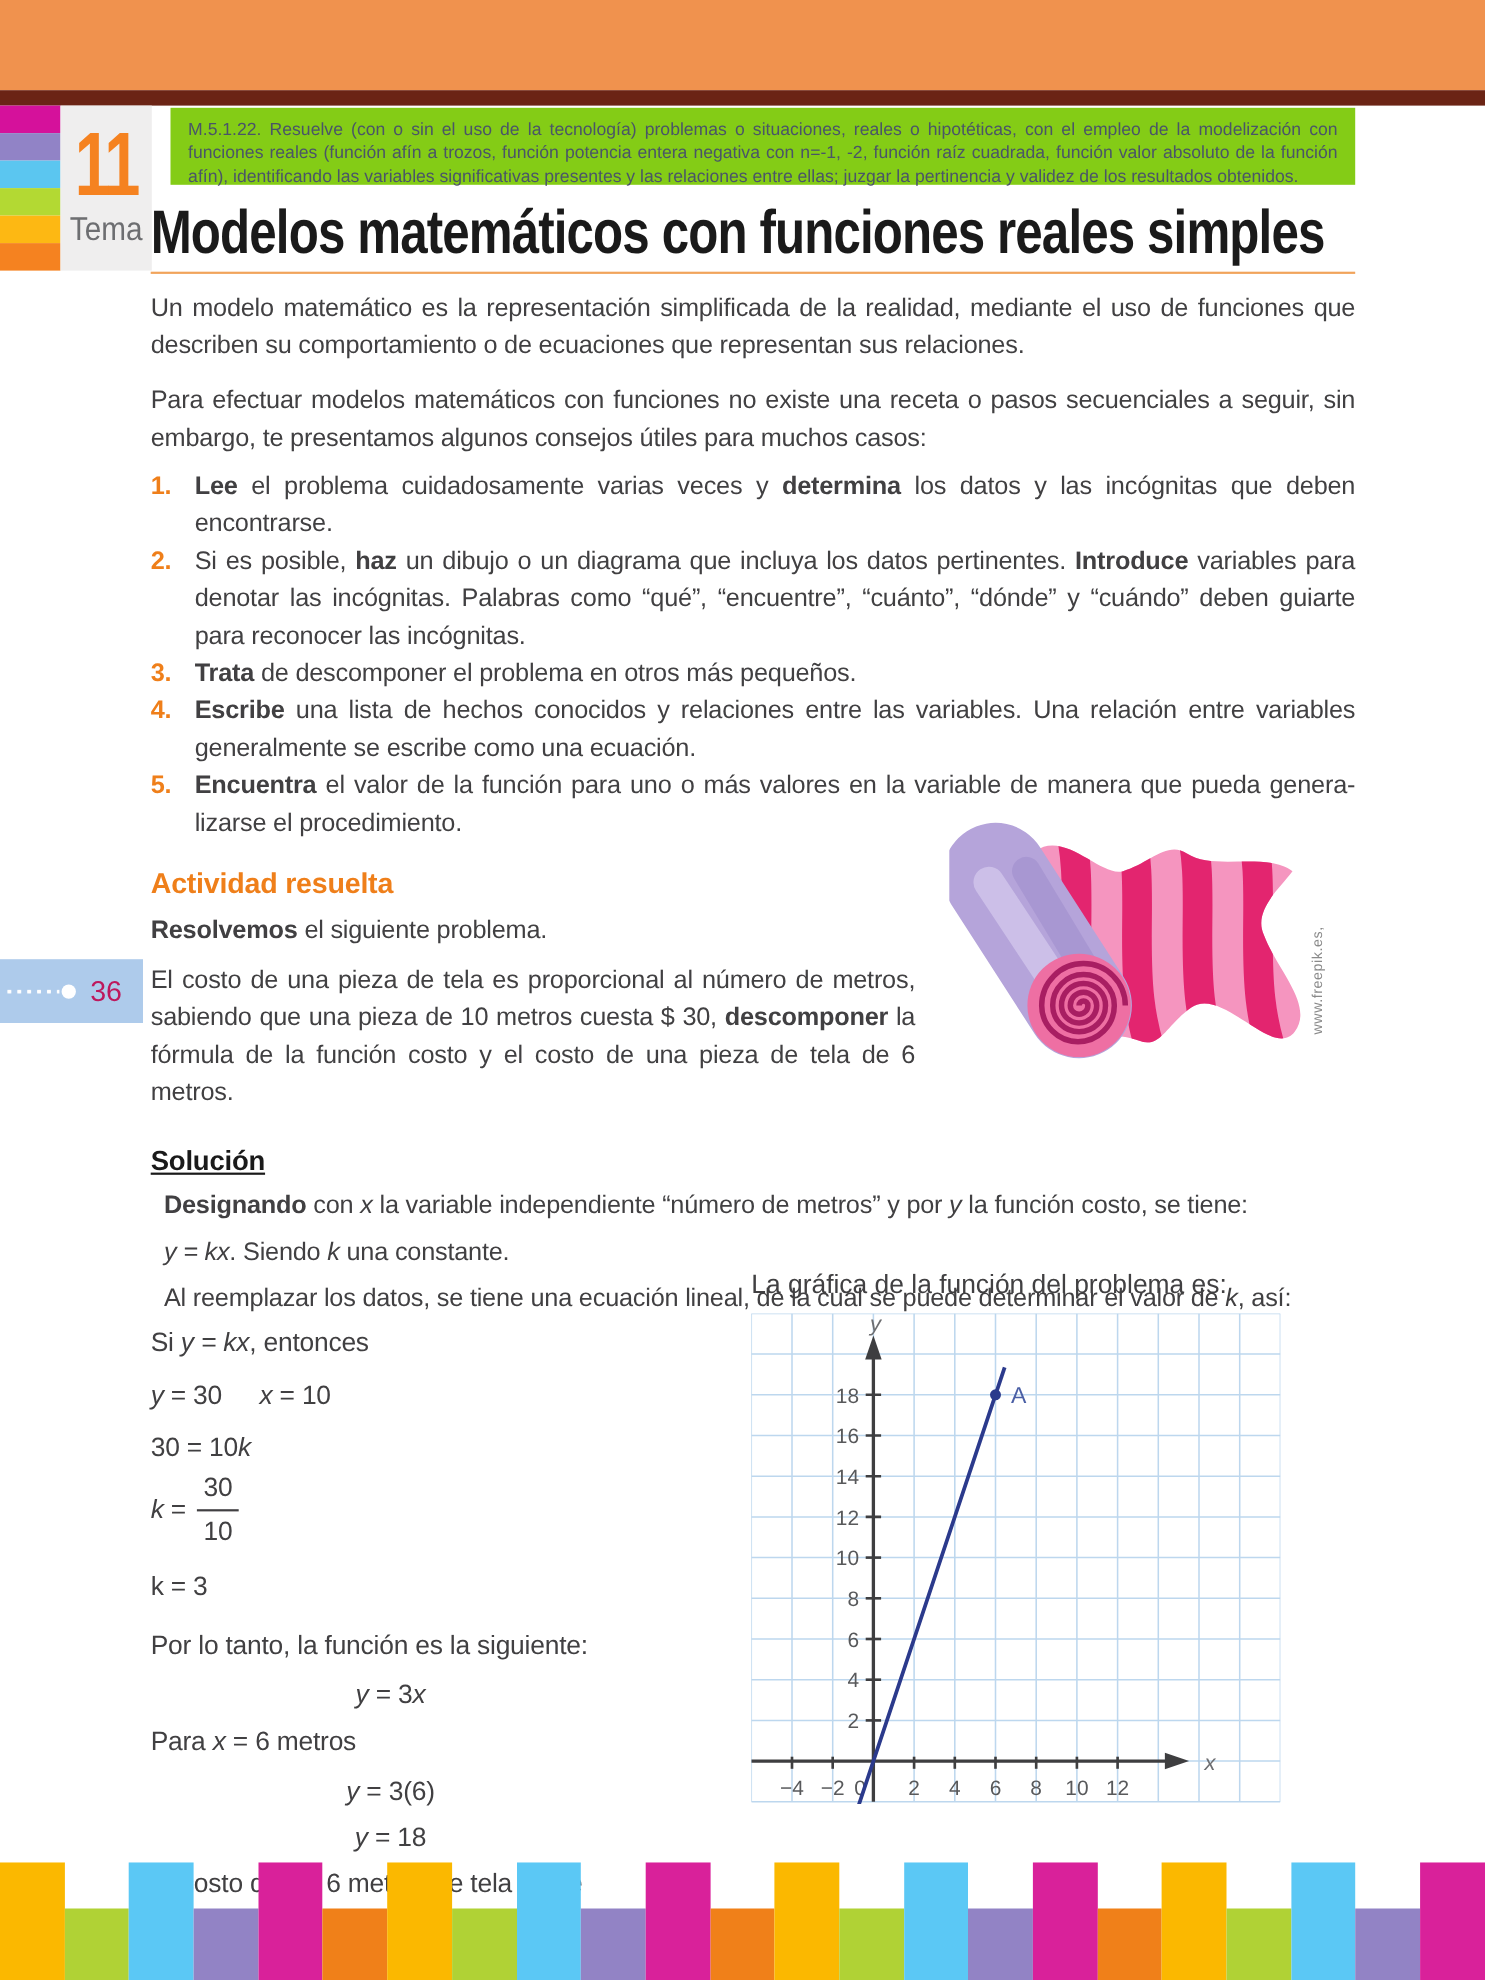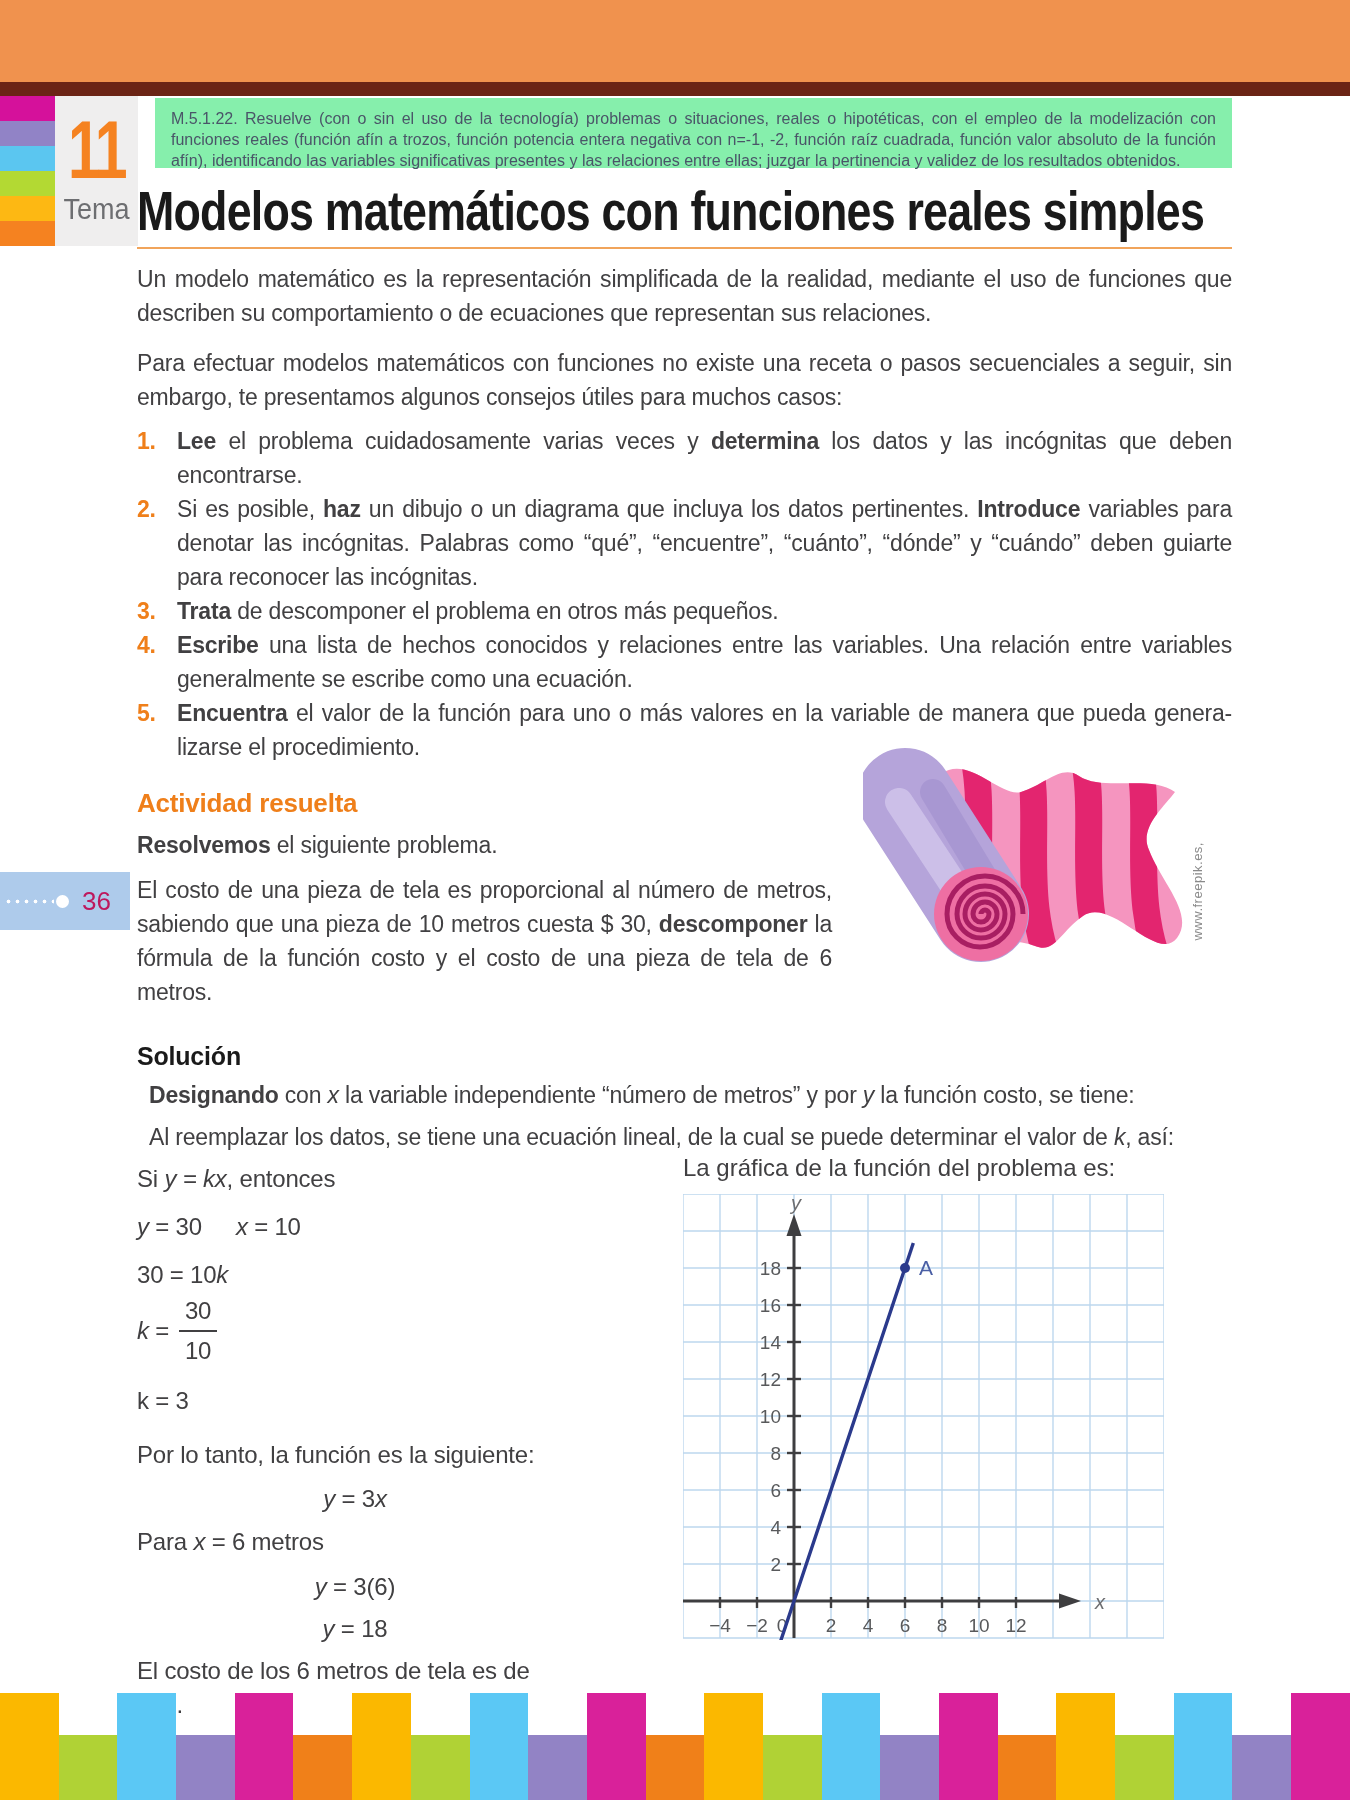--- a/index.html
+++ b/index.html
@@ -16,7 +16,7 @@
                transform:scaleX(.72);transform-origin:50% 50%;letter-spacing:-4px;}
   .tema-label{display:block;margin-top:2px;font-size:30px;color:#6D6E71;transform:scaleX(.9);transform-origin:50% 50%;}
   
-  .standards{position:absolute;left:155px;top:98px;width:1077px;height:70px;background:#86efac;box-sizing:border-box;
+  .standards{position:absolute;left:155px;top:98px;width:1077px;height:70px;background:#84cc16;box-sizing:border-box;
              padding:10px 16px;font-size:16px;line-height:21px;color:#4A5568;text-align:justify;}
   
   .title{position:absolute;left:137px;top:178px;font-size:56px;font-weight:bold;color:#1A1A1A;white-space:nowrap;

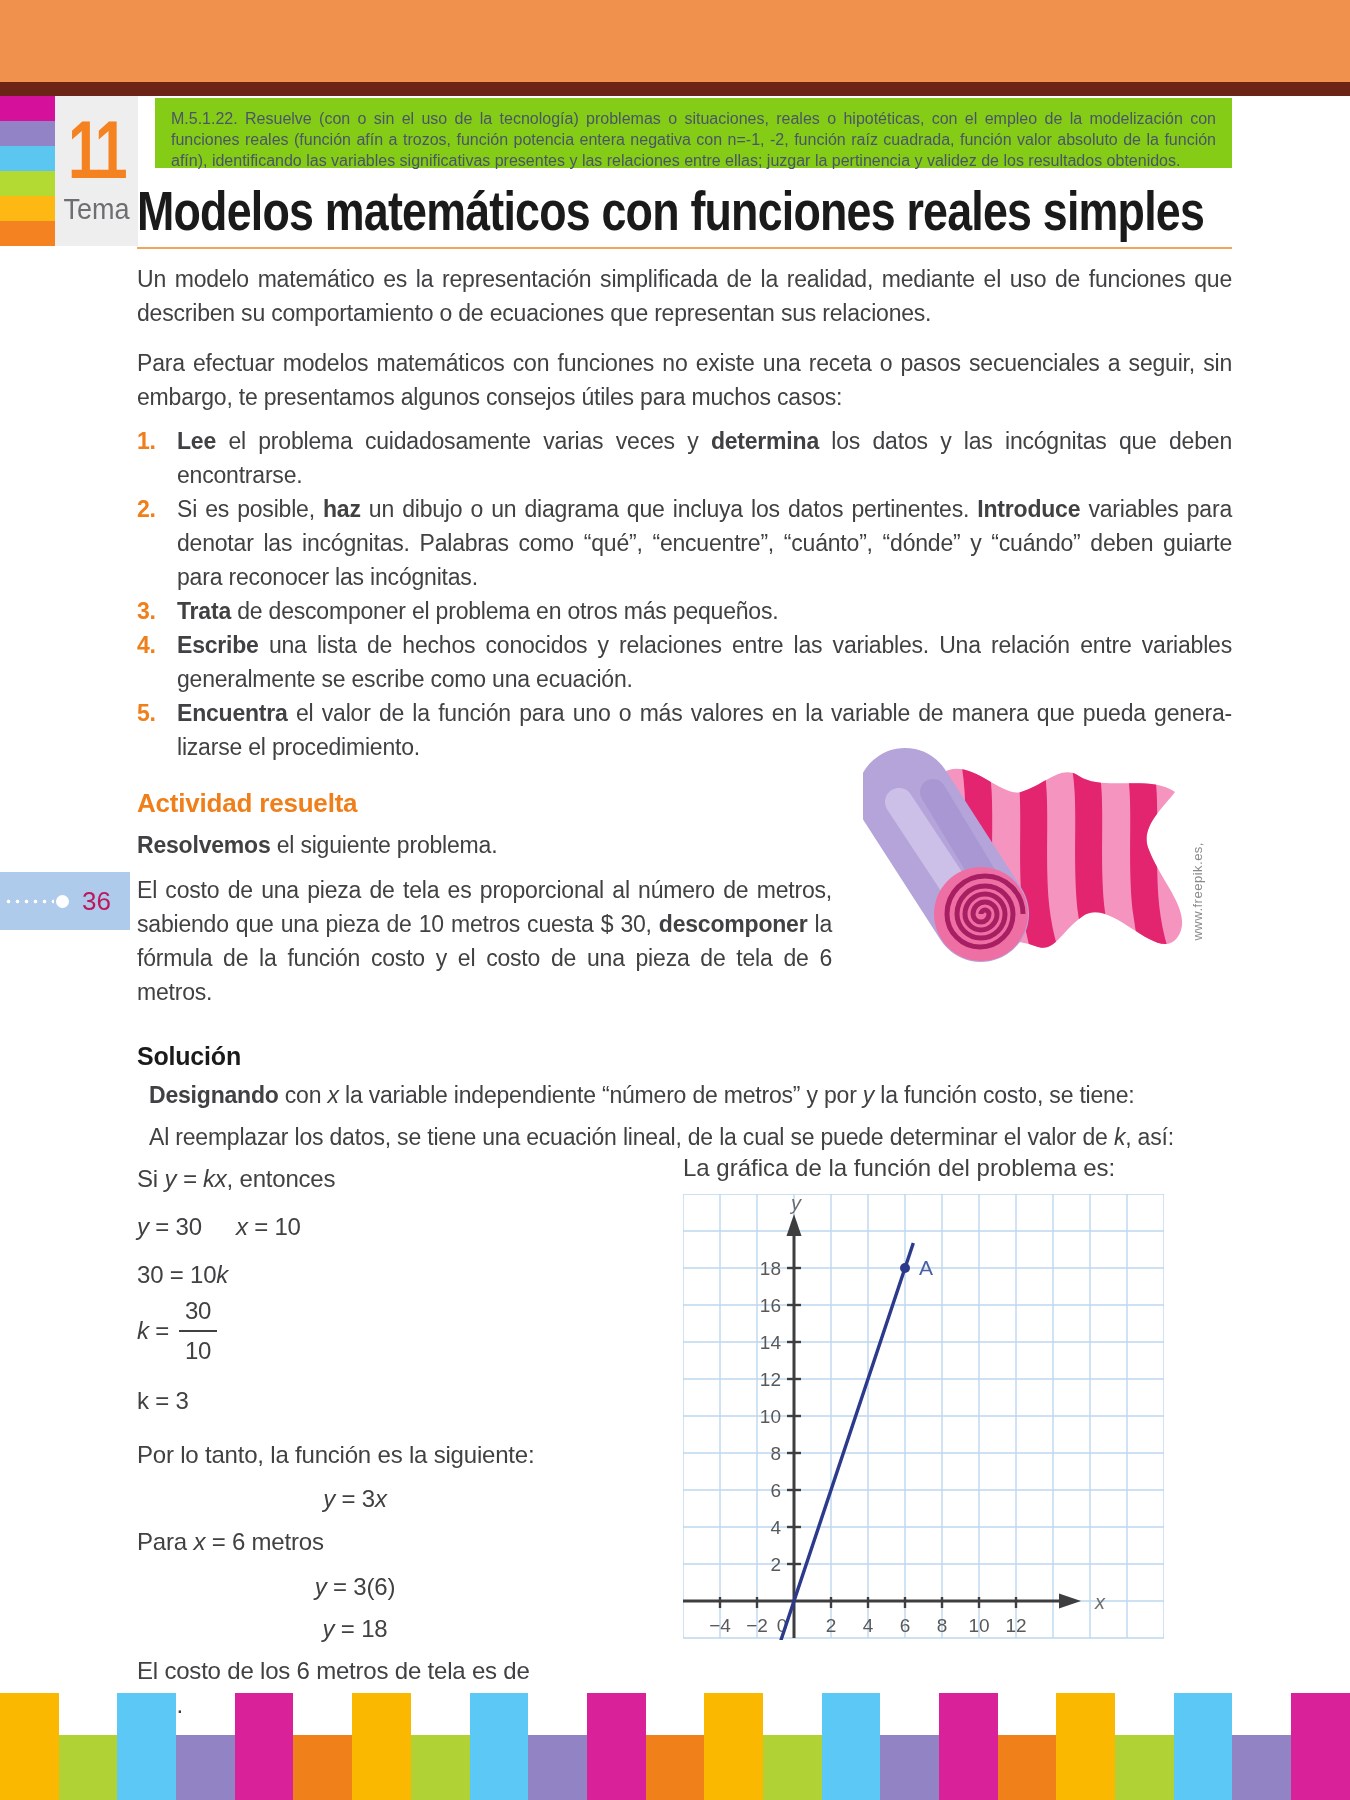--- a/index.html
+++ b/index.html
@@ -32,7 +32,7 @@
   .orange-head{color:#EF7F1A;font-weight:bold;font-size:26px;margin:22px 0 8px 0;}
   .lead{margin:0 0 11px 0;}
   .problem{width:695px;text-align:justify;margin:0;}
-  .black-head{color:#1A1A1A;font-weight:bold;font-size:25px;margin:30px 0 5px 0;}
+  .black-head{color:#1A1A1A;font-weight:bold;font-size:25px;margin:30px 0 5px 0;text-decoration:underline;}
   .sol-line{margin:0 0 8px 12px;}
   
   .math{width:436px;font-size:24px;color:#414042;}

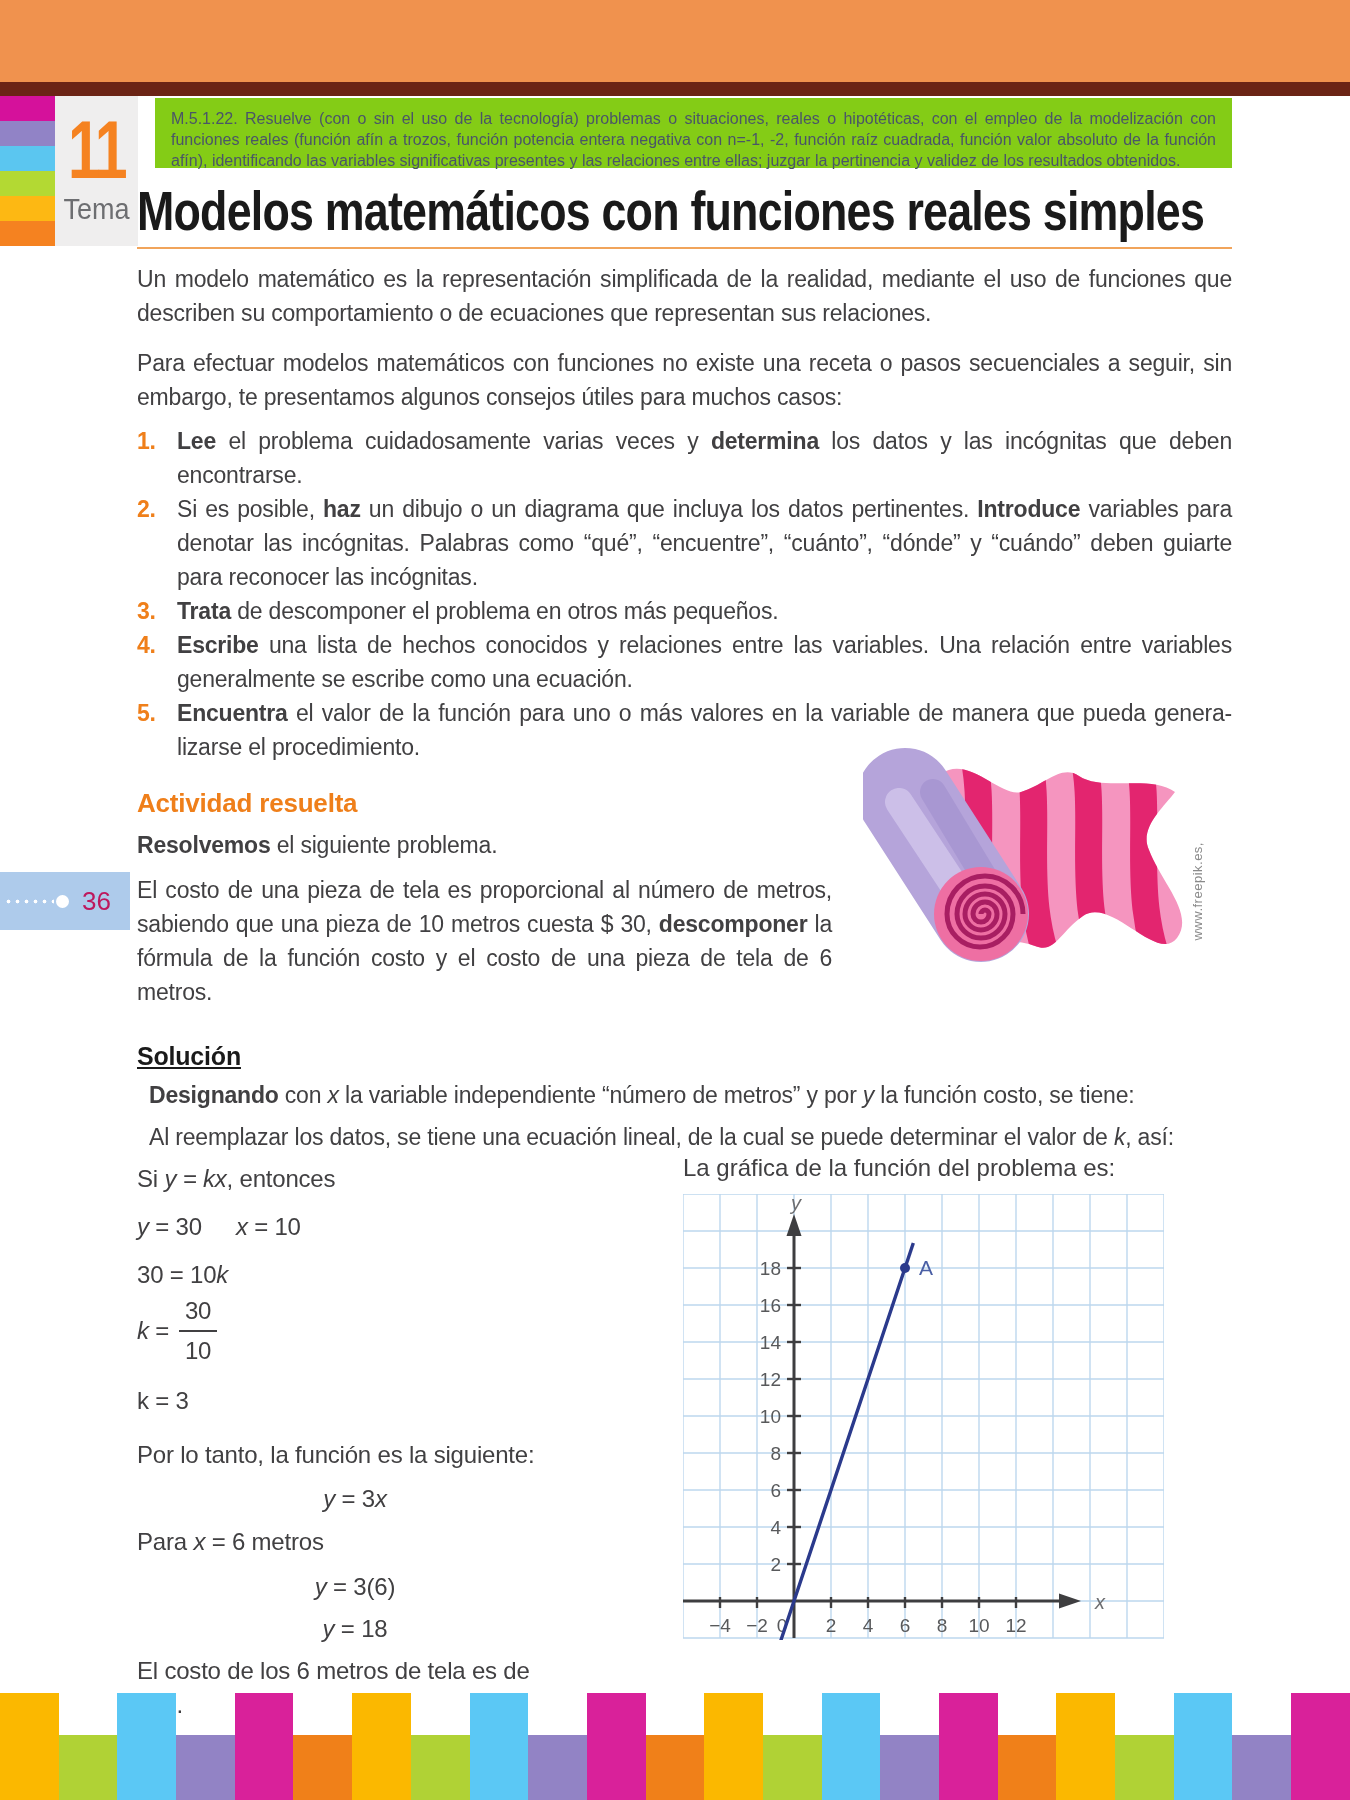--- a/index.html
+++ b/index.html
@@ -123,6 +123,7 @@
 
     <div class="black-head">Solución</div>
     <p class="sol-line"><b>Designando</b> con <i>x</i> la variable independiente “número de metros” y por <i>y</i> la función costo, se tiene:</p>
+    <p class="sol-line"><i>y = kx</i>. Siendo <i>k</i> una constante.</p>
     <p class="sol-line">Al reemplazar los datos, se tiene una ecuación lineal, de la cual se puede determinar el valor de <i>k</i>, así:</p>
 
     <div class="math">

